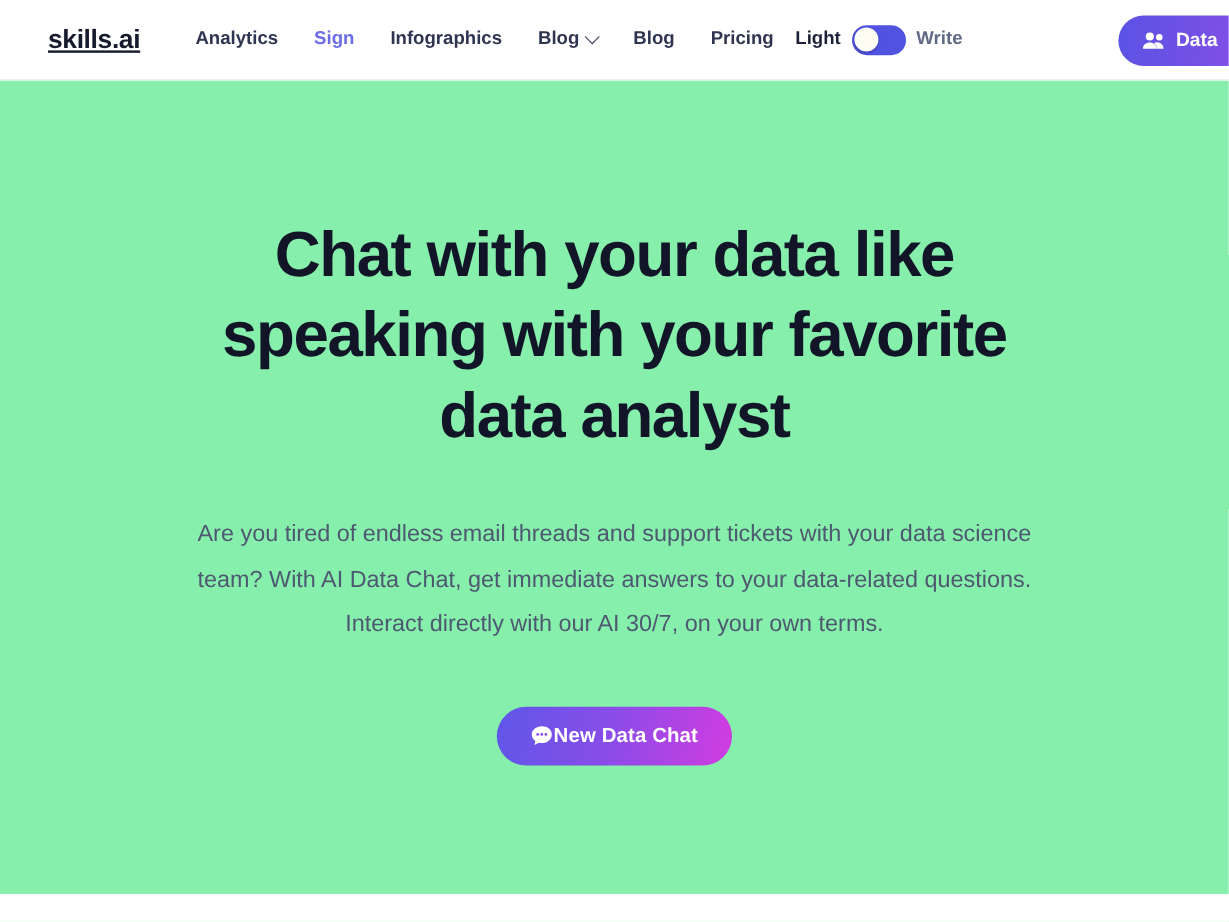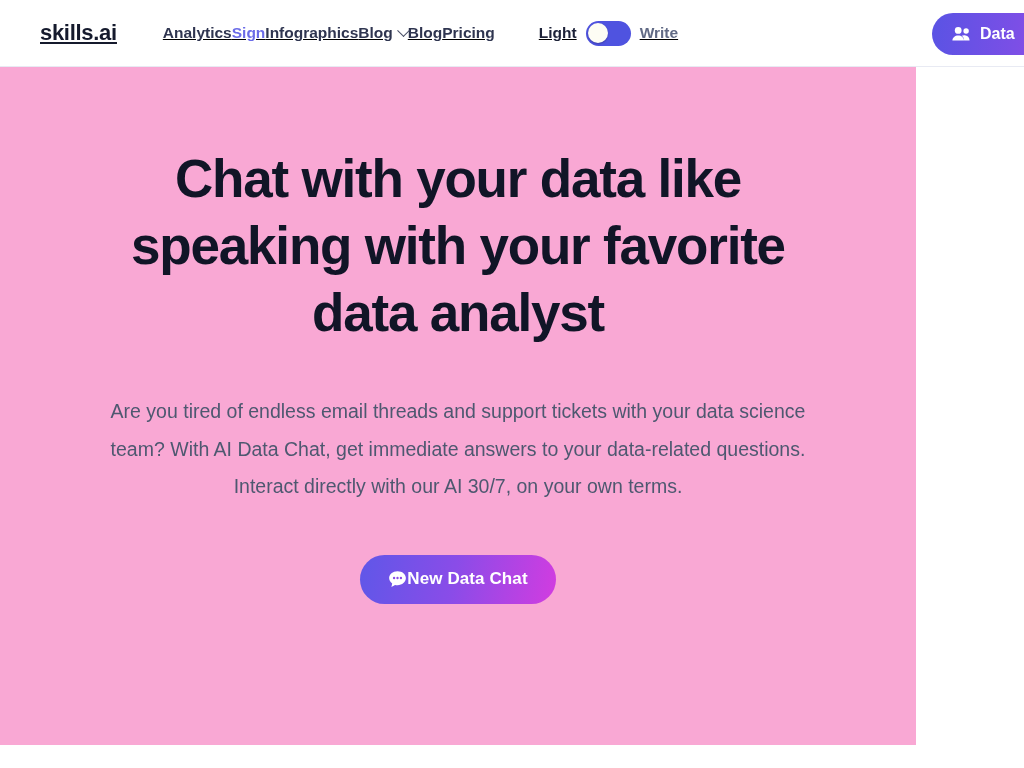--- a/index.html
+++ b/index.html
@@ -24,7 +24,6 @@
     align-items: center;
     padding: 0 0 0 40px;
     overflow: hidden;
-    text-decoration: underline;
   }
 
   .logo {

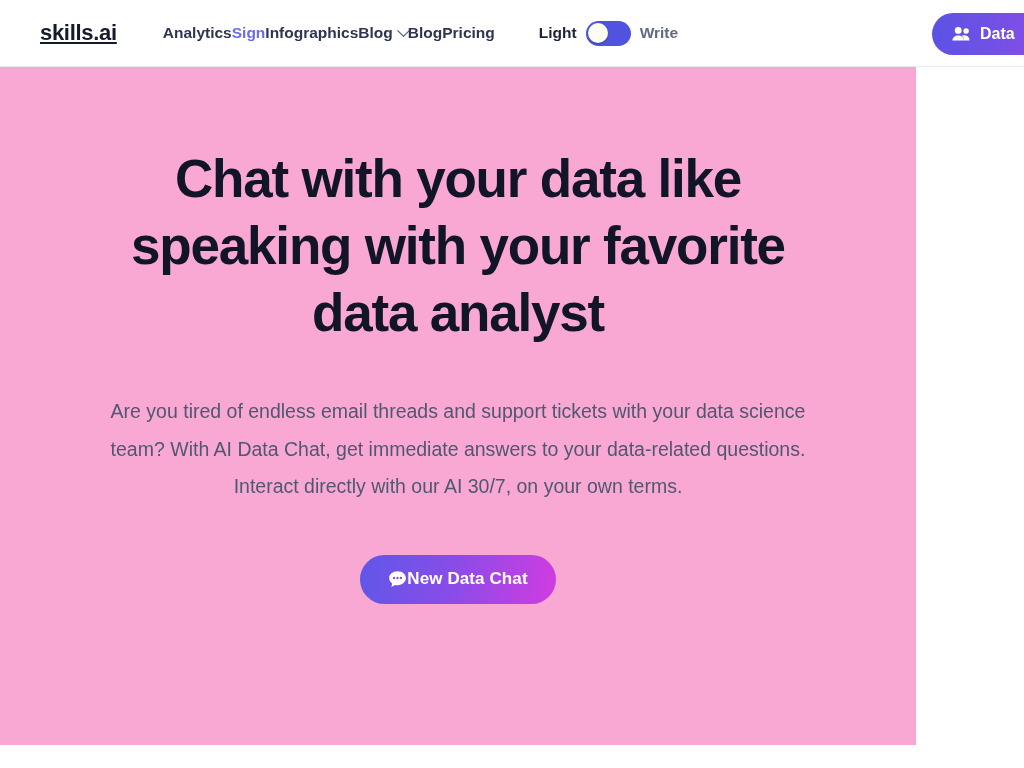--- a/index.html
+++ b/index.html
@@ -38,6 +38,7 @@
     display: flex;
     align-items: center;
     margin-left: 46px;
+    gap: 30px;
     white-space: nowrap;
   }
 

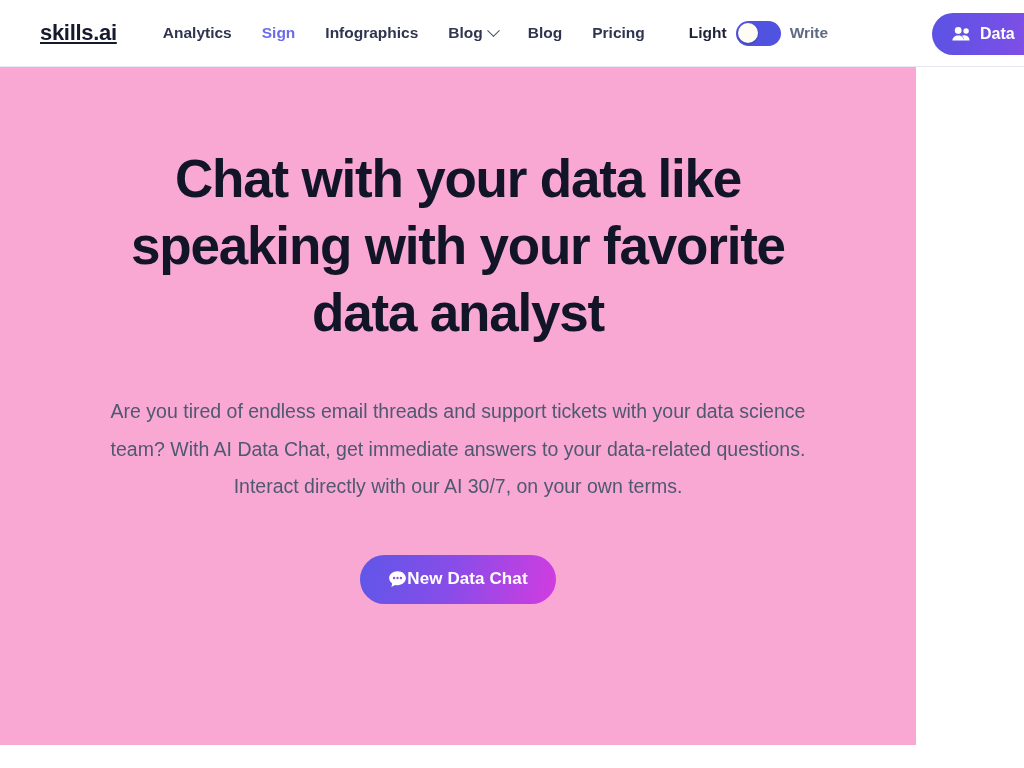--- a/index.html
+++ b/index.html
@@ -67,7 +67,7 @@
     display: flex;
     align-items: center;
     gap: 9px;
-    margin-left: 44px;
+    margin-left: 18px;
     white-space: nowrap;
   }
 

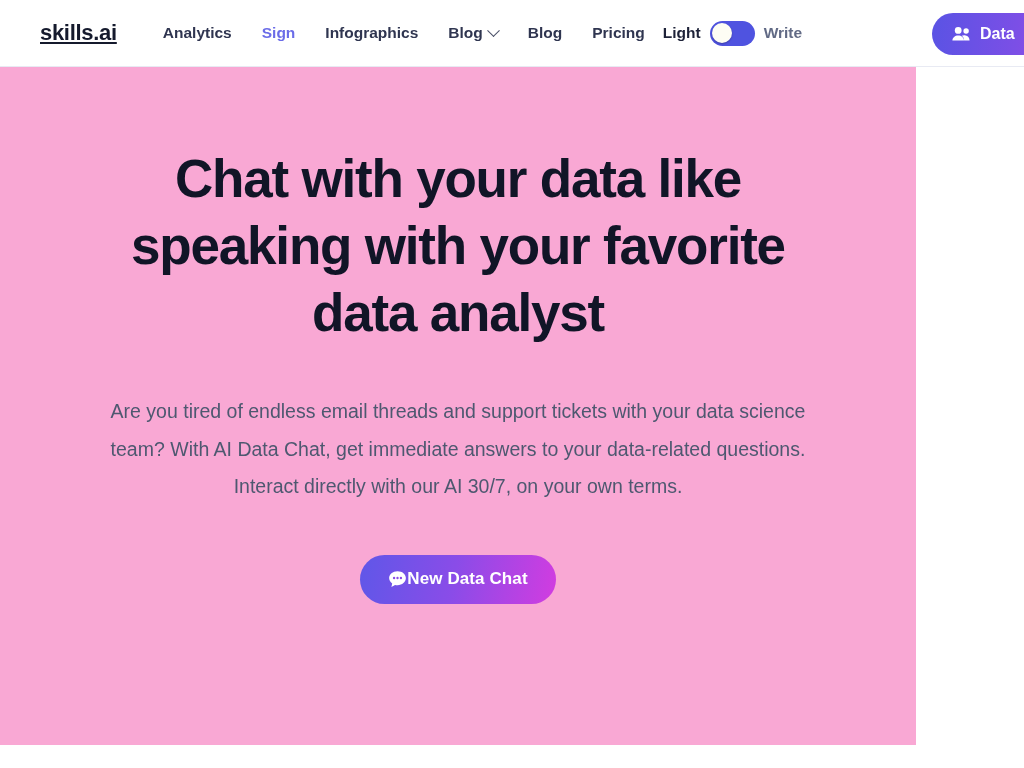--- a/index.html
+++ b/index.html
@@ -124,13 +124,13 @@
 
   
   .hero {
-    width: 916px;
+    width: 1024px;
     height: 678px;
-    background: #f9a8d4;
+    background: #86efac;
     display: flex;
     flex-direction: column;
     align-items: center;
-    padding-top: 78px;
+    padding-top: 112px;
   }
 
   .hero-title {

